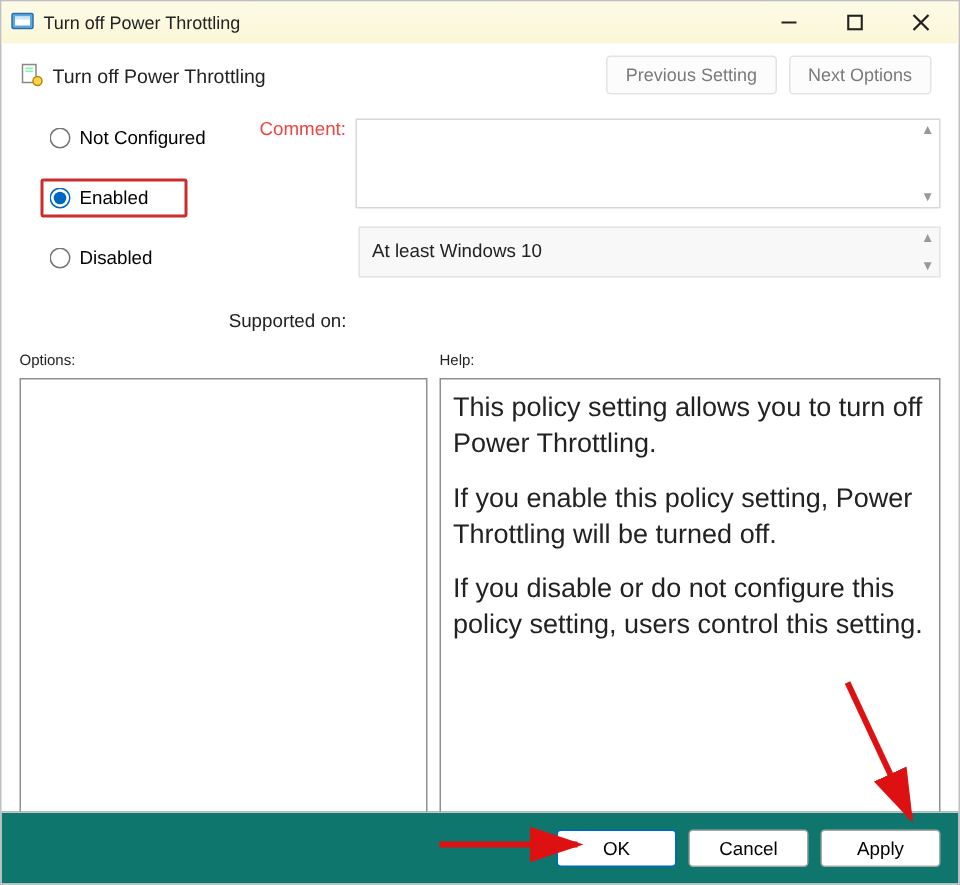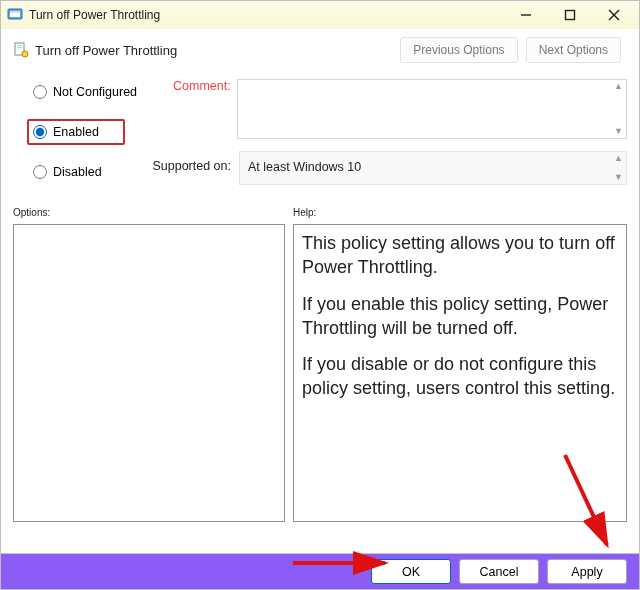--- a/index.html
+++ b/index.html
@@ -165,7 +165,7 @@
     </svg>
     <span class="subtitle">Turn off Power Throttling</span>
     <div class="prevnext">
-      <button class="gpbtn">Previous Options</button>
+      <button class="gpbtn">Previous Setting</button>
       <button class="gpbtn">Next Options</button>
     </div>
   </div>

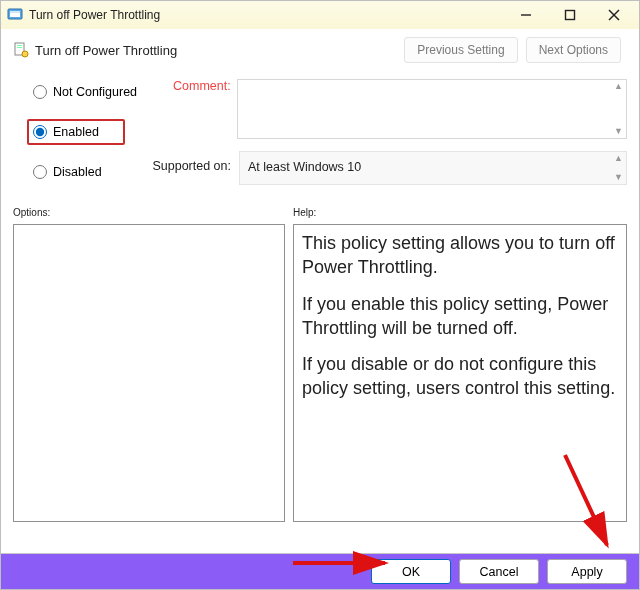--- a/index.html
+++ b/index.html
@@ -74,7 +74,7 @@
     position: relative;
   }
   .supported-row { display: flex; align-items: flex-start; margin-top: 12px; }
-  .supported-row .lbl2 { width: 92px; text-align: right; padding-right: 8px; padding-top:8px; color:#222; margin-left:-26px; }
+  .supported-row .lbl2 { width: 92px; text-align: right; padding-right: 8px; padding-top:8px; color:#222; margin-left:-26px;margin-top:48px; }
   .supported-box {
     flex: 1;
     height: 34px;

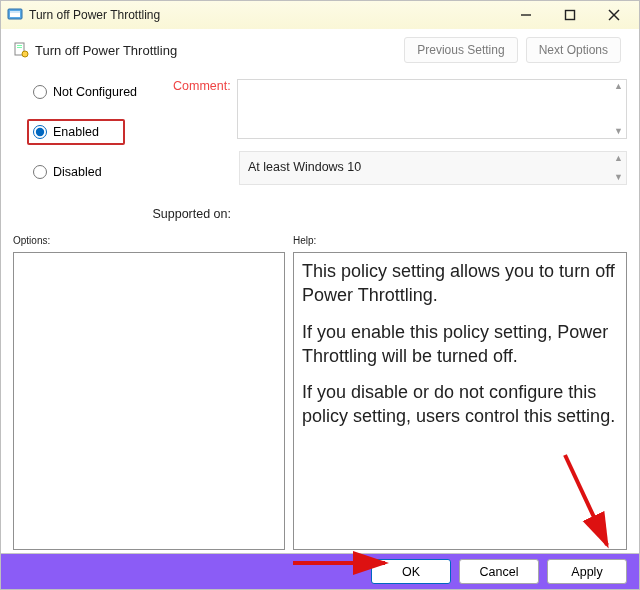--- a/index.html
+++ b/index.html
@@ -103,14 +103,14 @@
   .footer {
     position: absolute;
     bottom: 0; left: 0; right: 0;
-    height: 36px;
+    height: 48px;
     border-top: 1px solid #c6c6c6;
     display: flex;
     justify-content: flex-end;
     align-items: center;
     gap: 8px;
     padding-right: 12px;
-    background: #8b5cf6;
+    background: #0f766e;
   }
   .dlg-btn {
     width: 80px; height: 25px;

